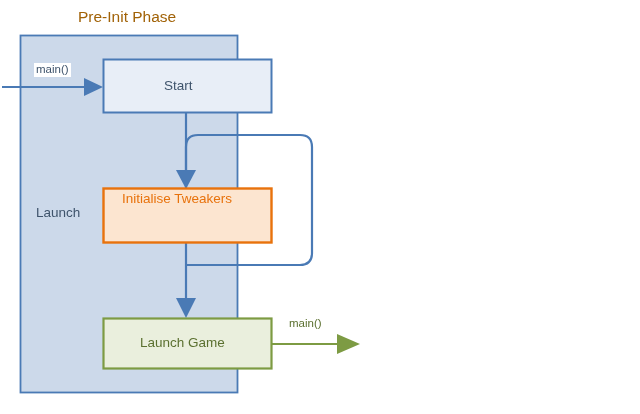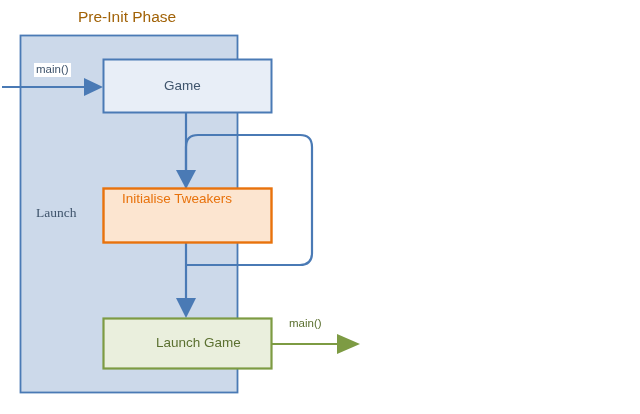--- a/index.html
+++ b/index.html
@@ -115,7 +115,7 @@
 
 <div class="lbl" id="phase-label">Launch</div>
 
-<div class="lbl" id="start-label">Game</div>
+<div class="lbl" id="start-label">Start</div>
 
 <div class="lbl" id="tweakers-label">Initialise Tweakers</div>
 

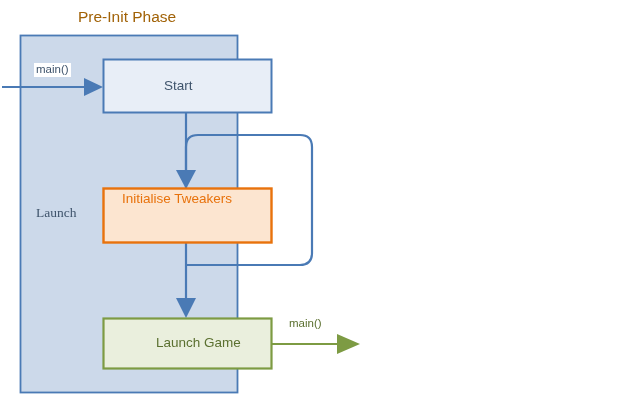--- a/index.html
+++ b/index.html
@@ -37,7 +37,6 @@
     top: 206px;
     font-size: 13.5px;
     color: #3f546c;
-    font-family: Liberation Serif, serif;
   }
   #start-label {
     left: 164px;

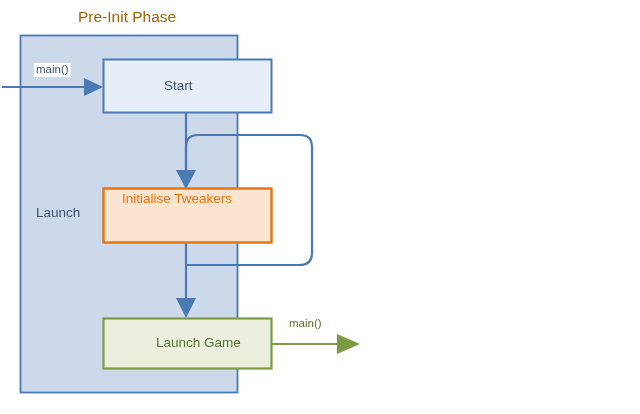--- a/index.html
+++ b/index.html
@@ -55,7 +55,6 @@
     top: 336px;
     font-size: 13.5px;
     color: #5b7030;
-    margin-left: 16px;
   }
   #main-in-label {
     left: 34px;

